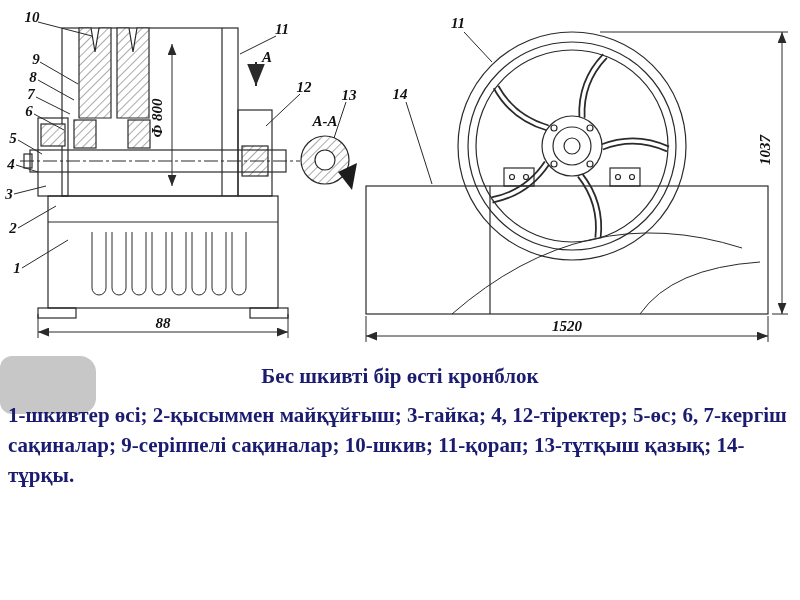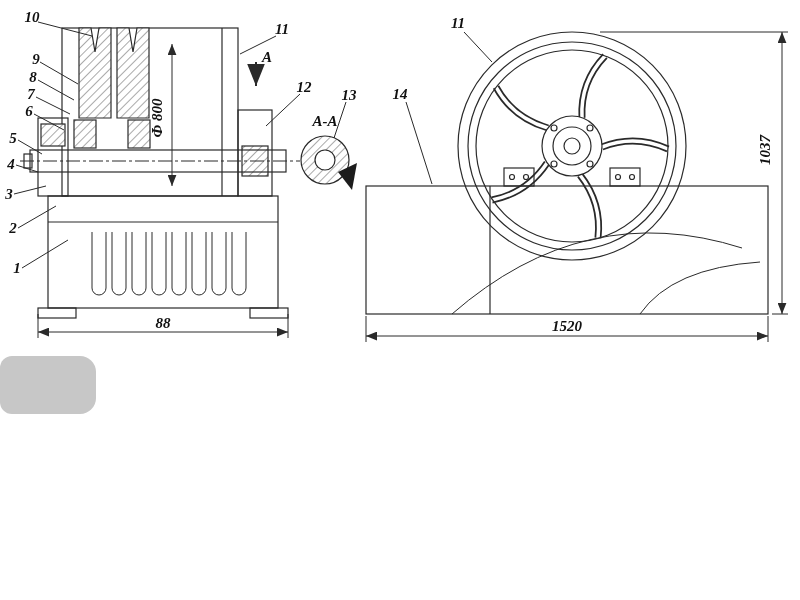--- a/index.html
+++ b/index.html
@@ -168,6 +168,10 @@
 
   <div class="deco-blob"></div>
 
+  <div class="caption">
+    <div class="title">Бес шкивті бір өсті кронблок</div>
+    <div class="body">1-шкивтер өсі; 2-қысыммен майқұйғыш; 3-гайка; 4, 12-тіректер; 5-өс; 6, 7-кергіш сақиналар; 9-серіппелі сақиналар; 10-шкив; 11-қорап; 13-тұтқыш қазық; 14-тұрқы.</div>
+  </div>
 
 </div>
 

